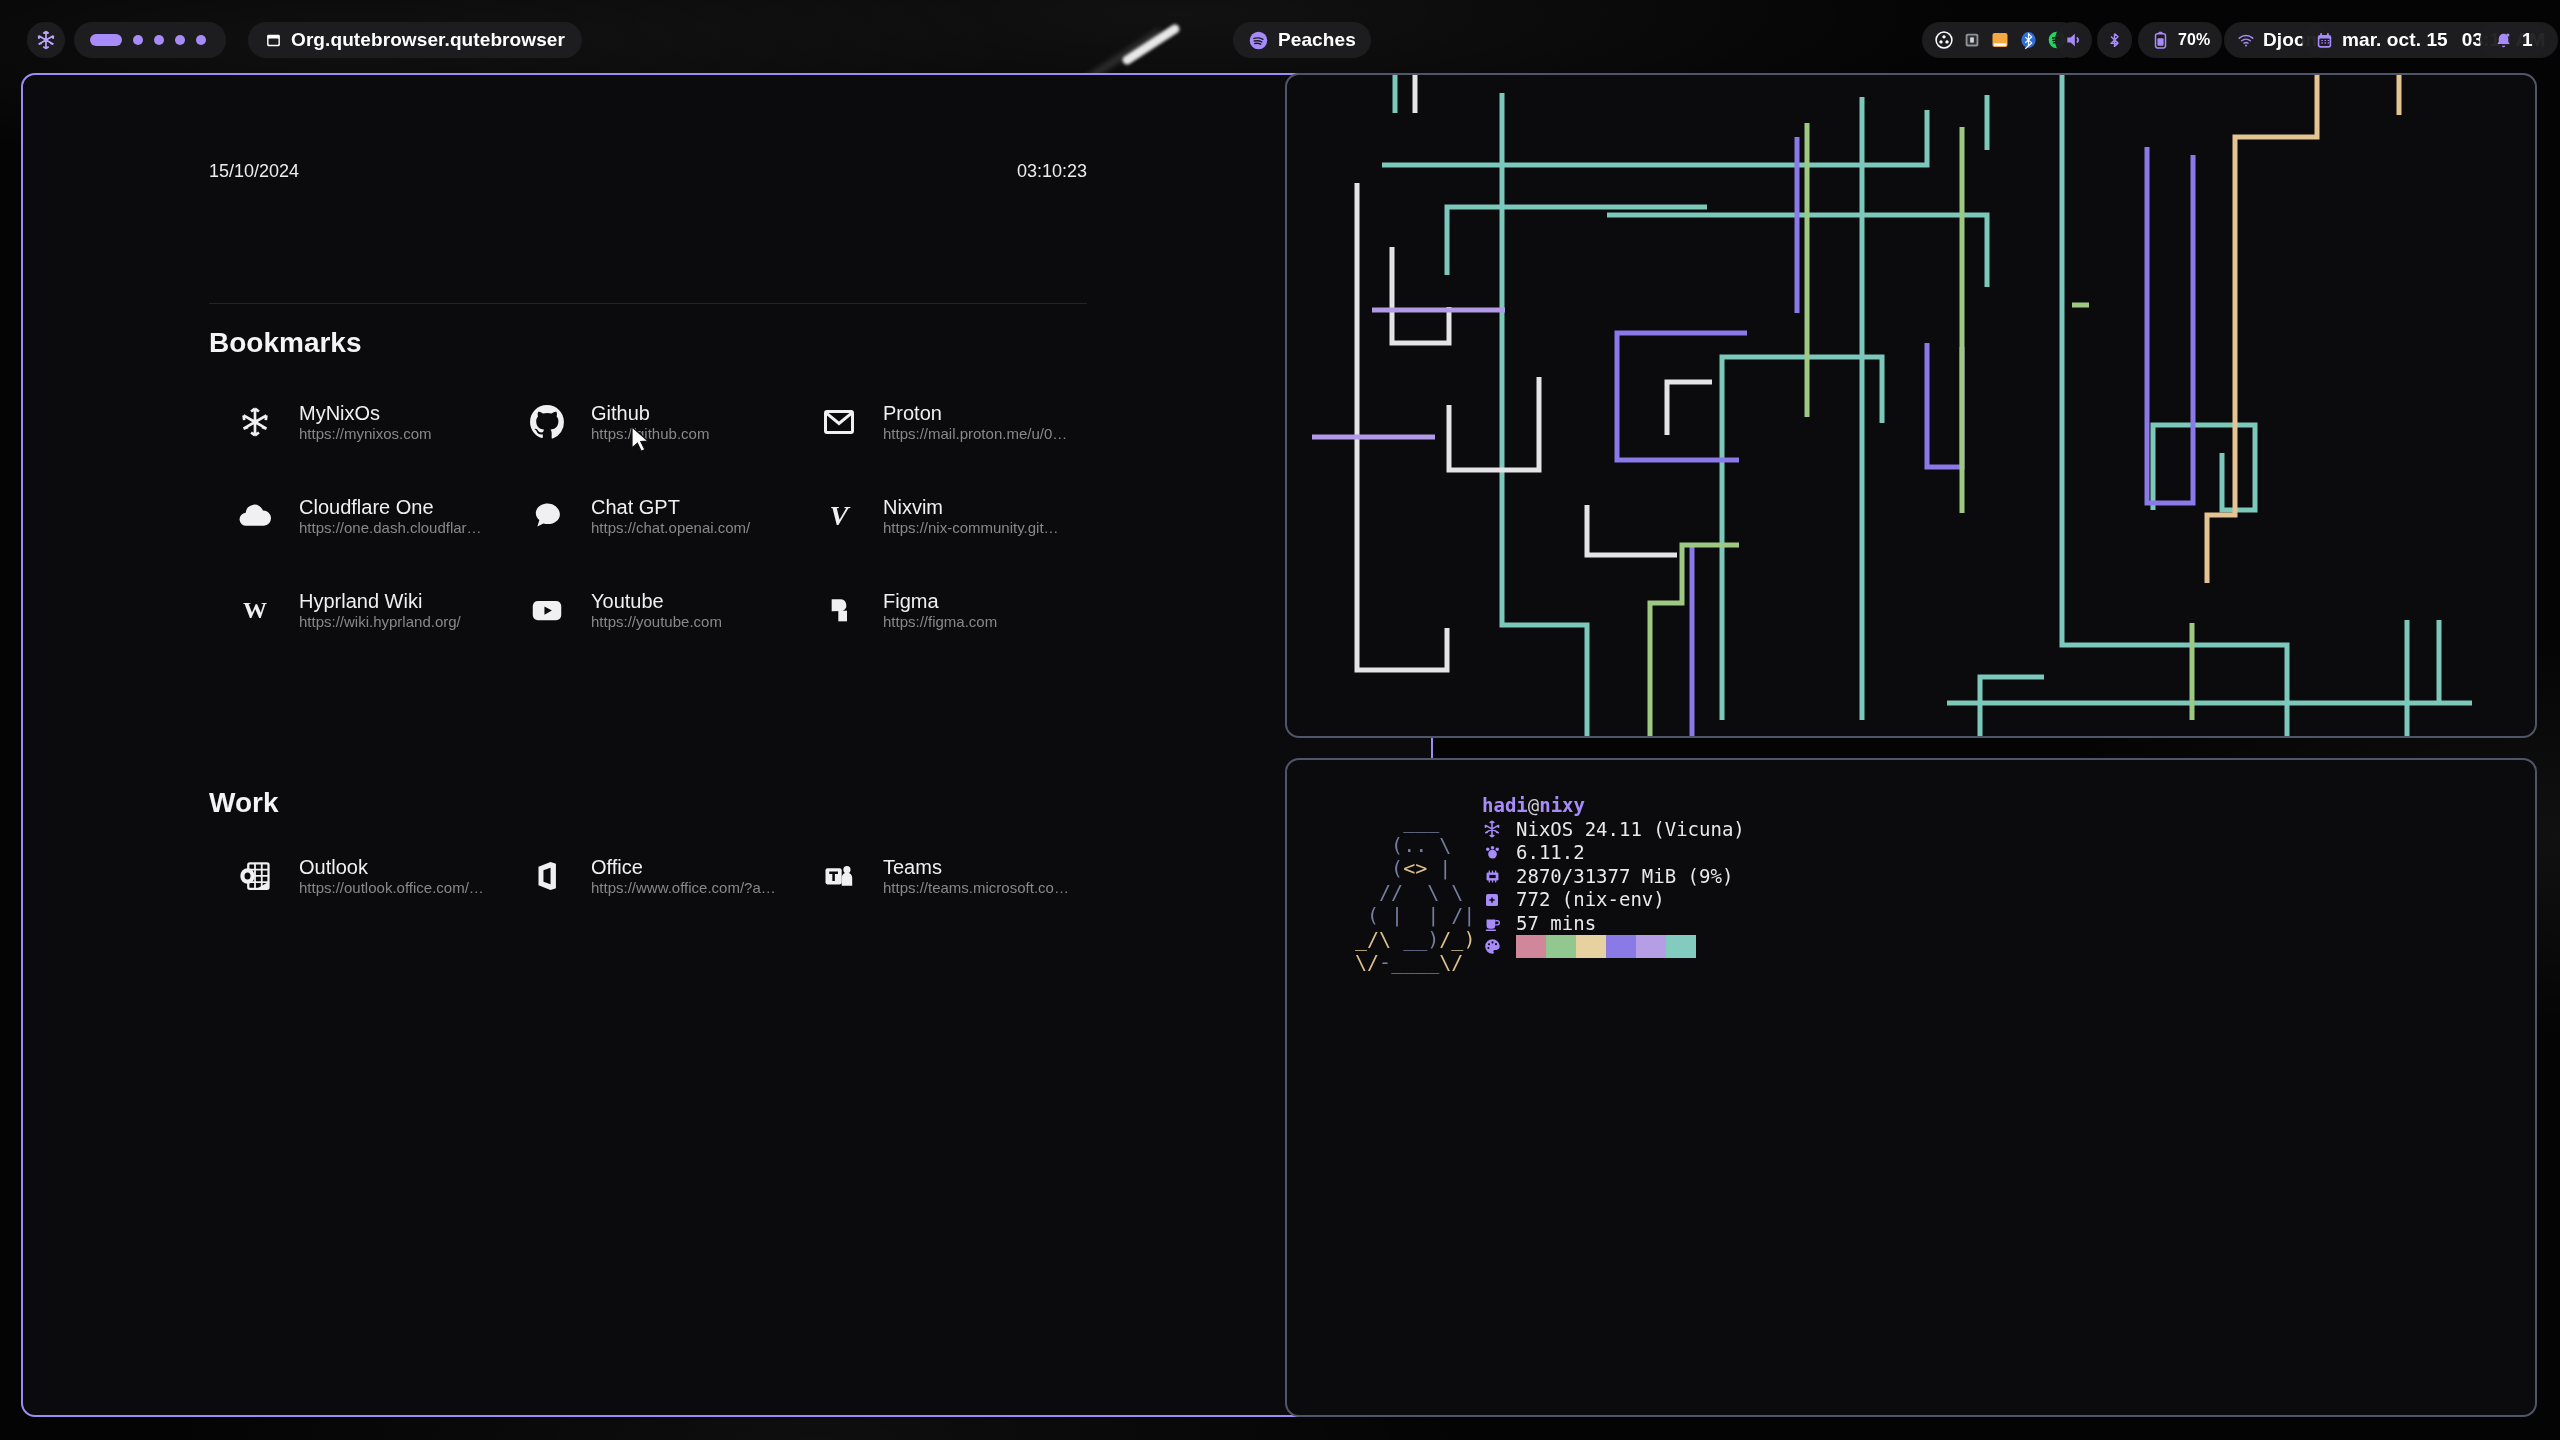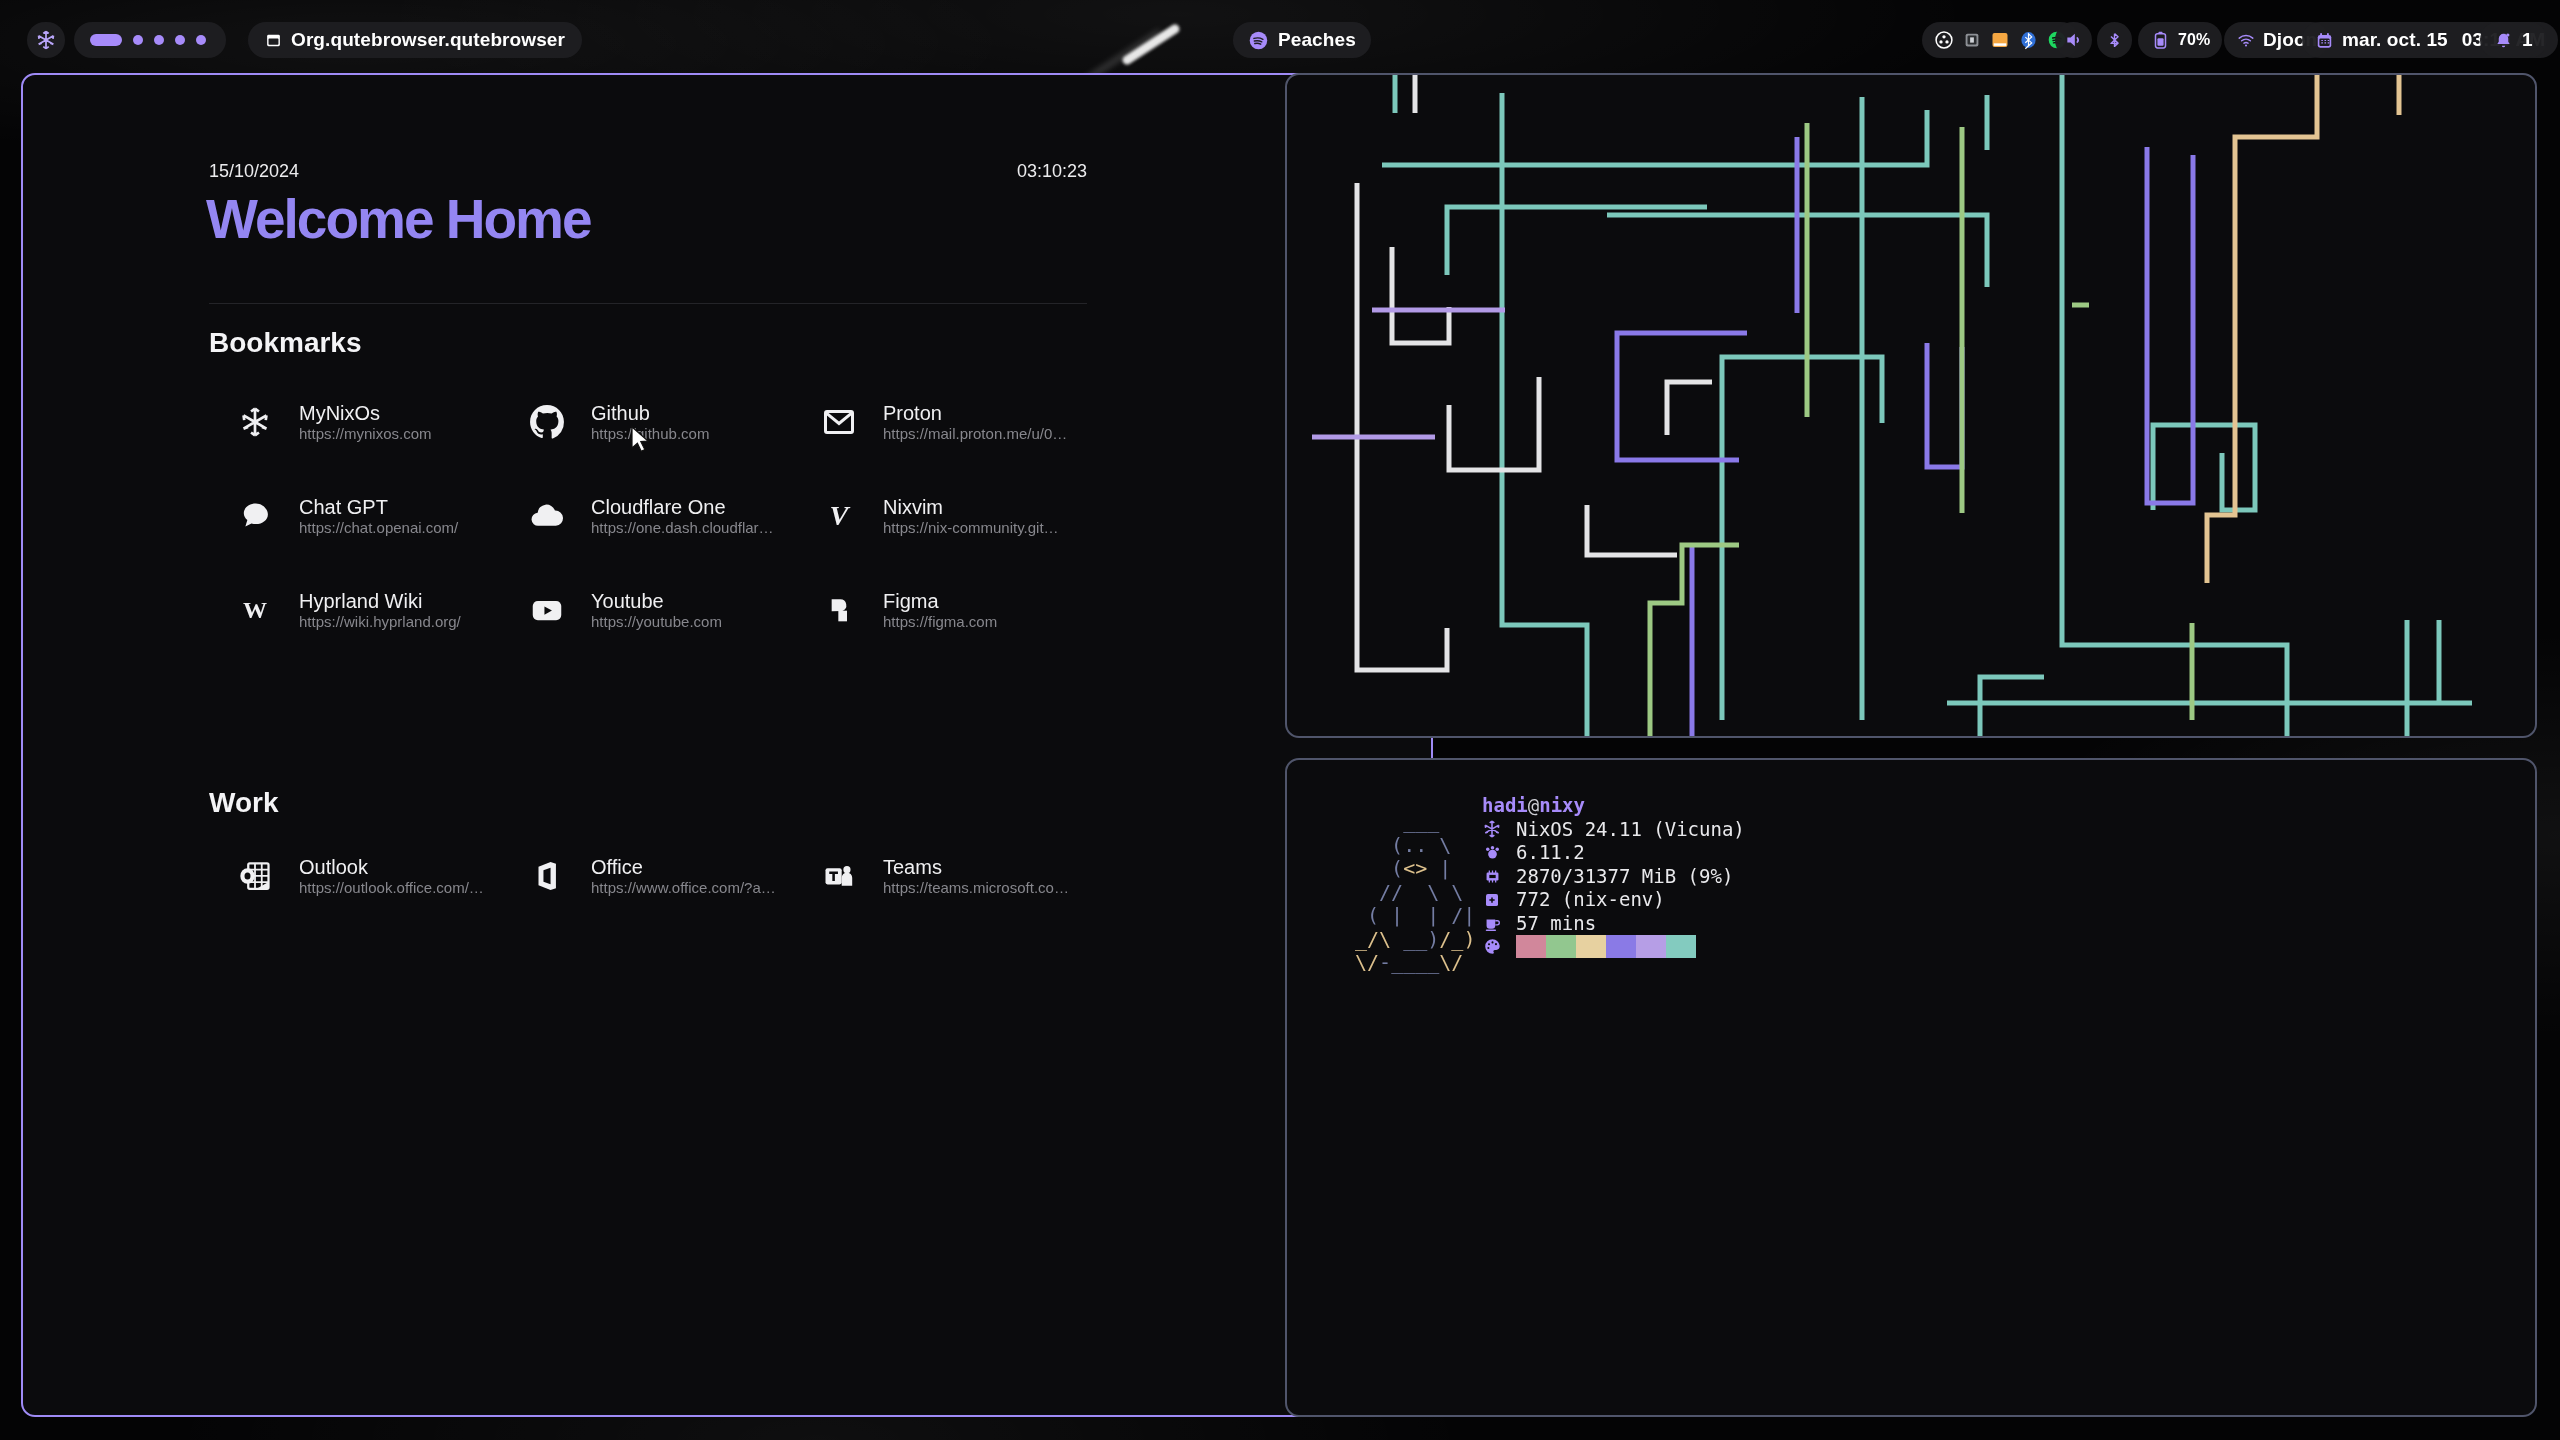--- a/index.html
+++ b/index.html
@@ -227,7 +227,6 @@
       <span>15/10/2024</span>
       <span>03:10:23</span>
     </div>
-    <h1 class="welcome">Welcome Home</h1>
     <div class="divider"></div>
     <div id="sections-root">
         <div class="sec-head" style="top: 252px;">Bookmarks</div>

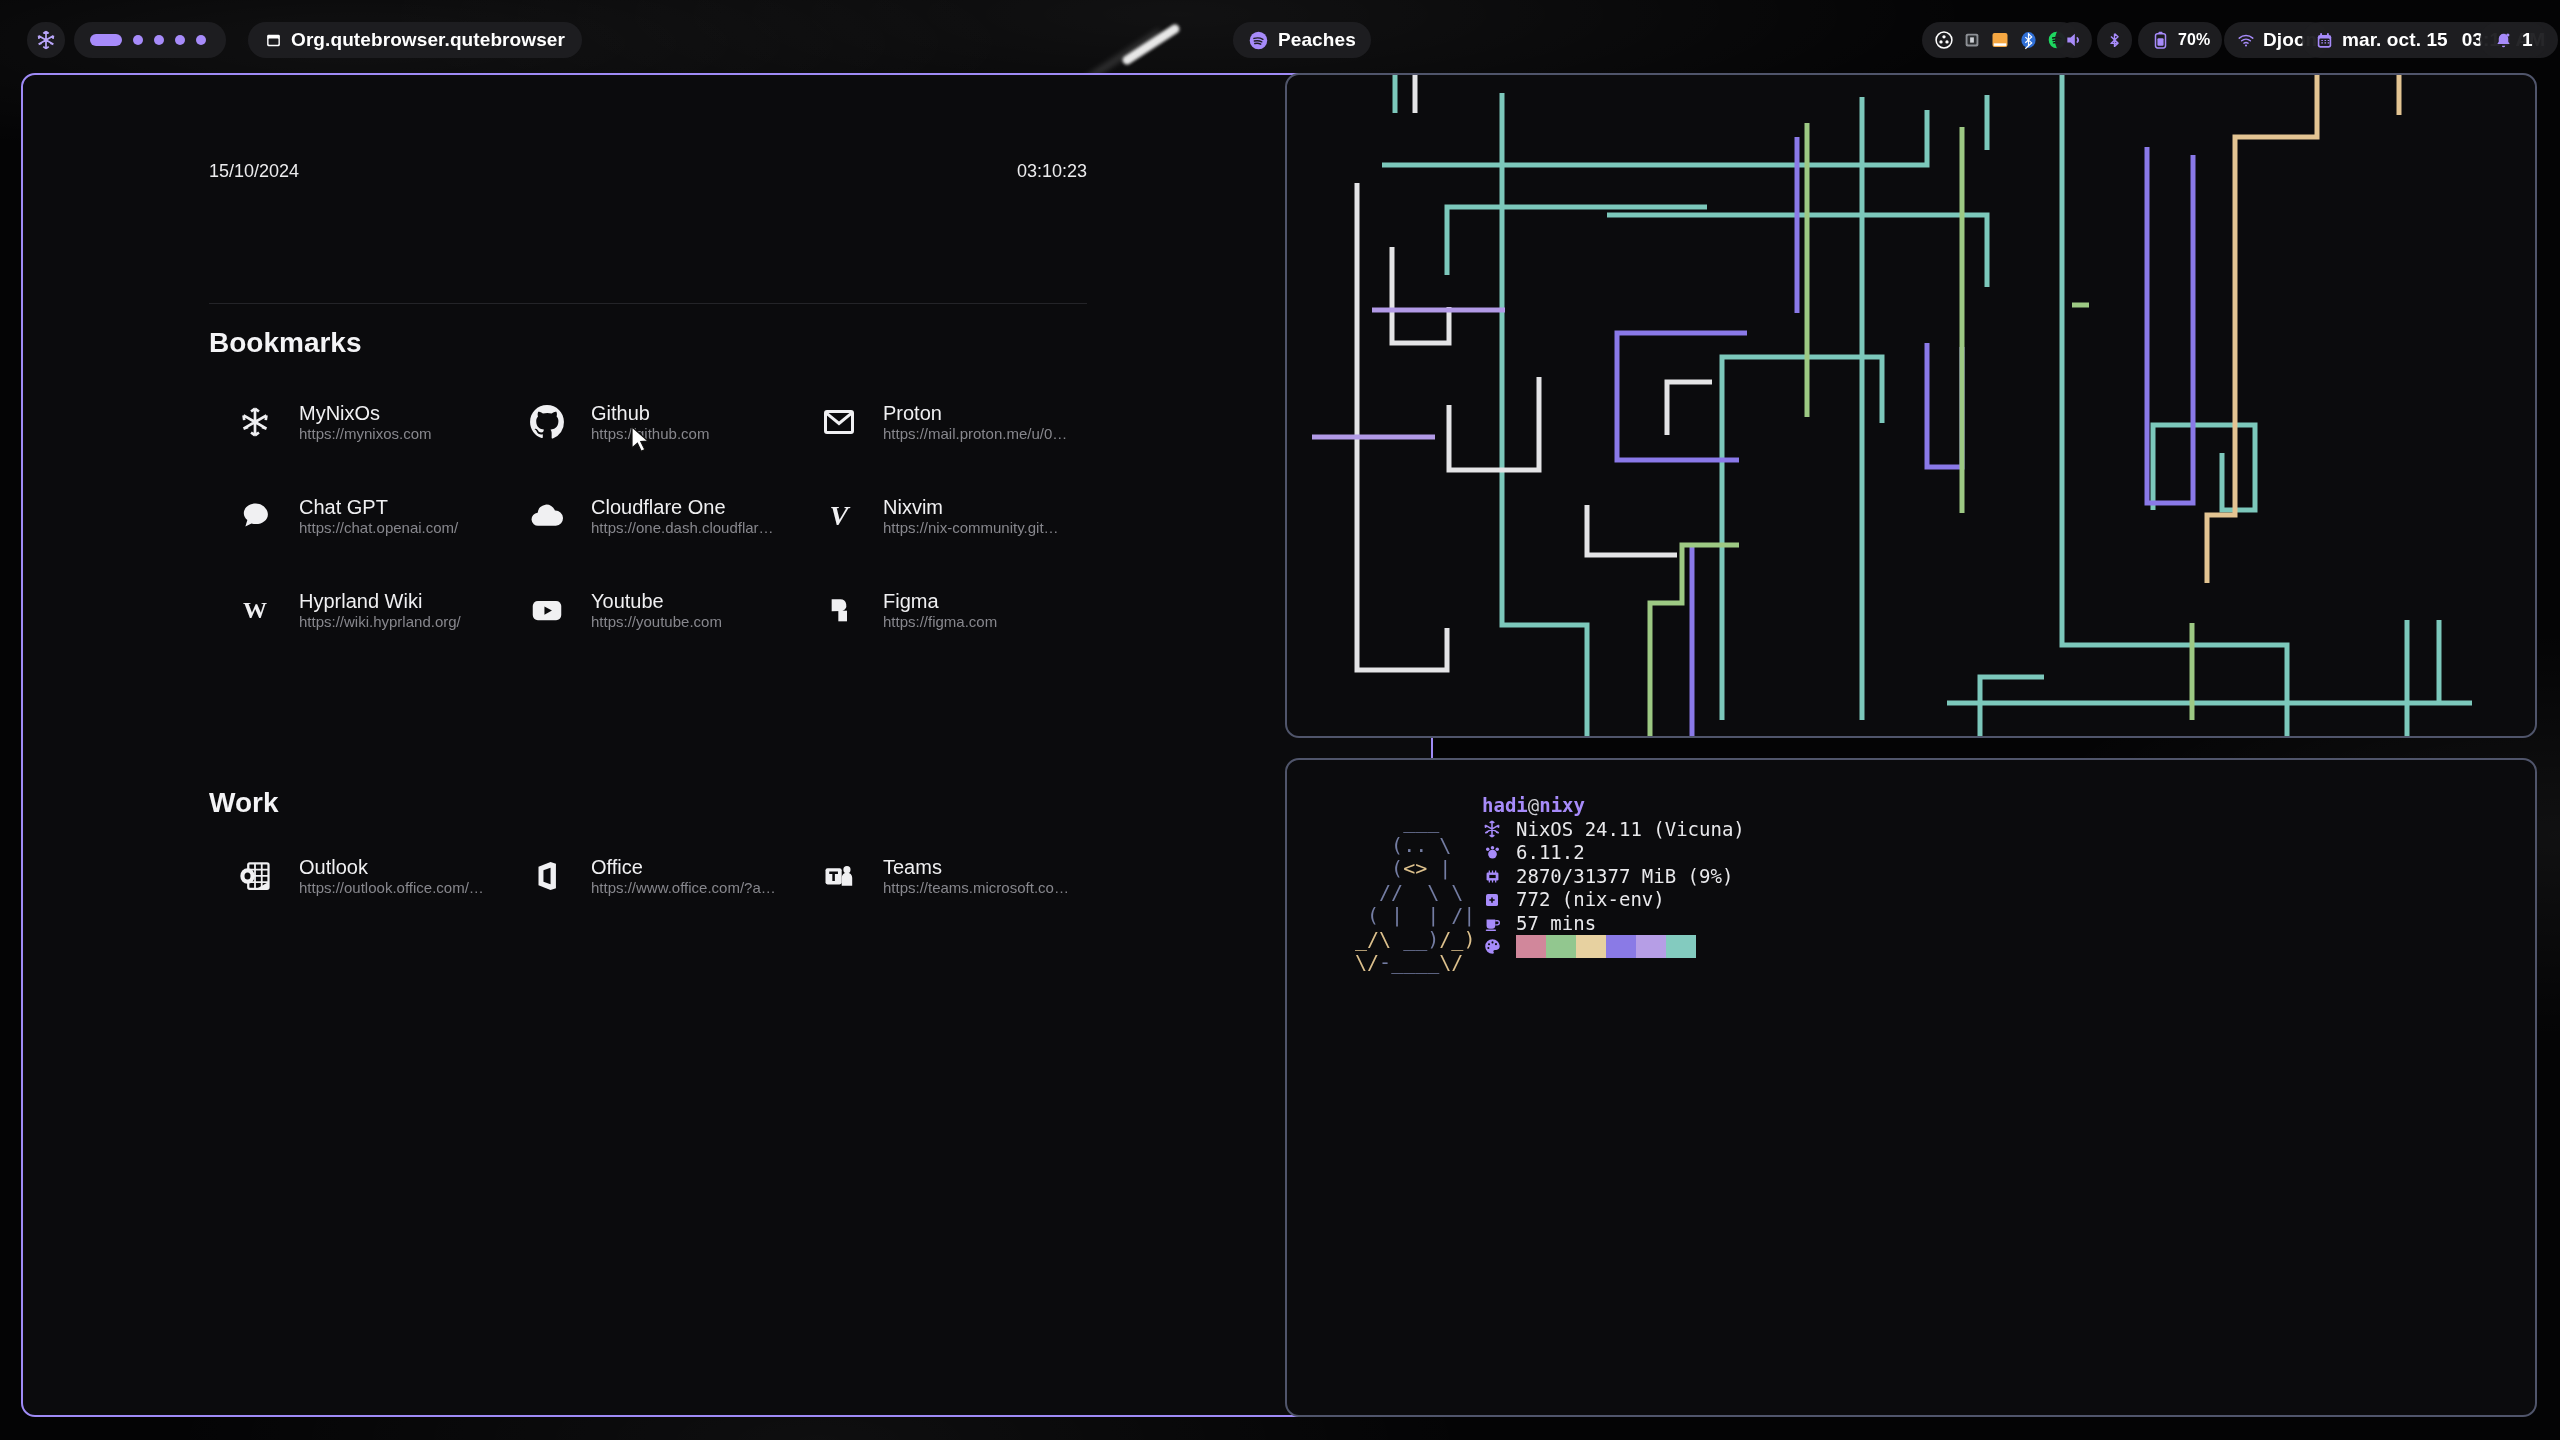--- a/index.html
+++ b/index.html
@@ -258,19 +258,19 @@
           </a>
           <a class="bm">
             <span class="bm-icon">
+              <svg width="38" height="38" viewBox="0 0 24 24" fill="#f0f0f2">
+                <path d="M6.6 18.2a4.1 4.1 0 0 1-.5-8.2 5.6 5.6 0 0 1 10.9-1.4 4.3 4.3 0 0 1 .6 9.6z"></path>
+              </svg>
+            </span>
+            <span class="bm-text"><span class="bm-title">Cloudflare One</span><br><span class="bm-url">https://one.dash.cloudflar…</span></span>
+          </a>
+          <a class="bm">
+            <span class="bm-icon">
               <svg width="34" height="34" viewBox="0 0 24 24" fill="#f0f0f2">
                 <path d="M12.6 3.2c-4.7 0-8.5 3-8.5 6.8 0 1.9 1 3.6 2.5 4.8l-1.4 4.6 4.3-2.1c1 .2 2 .4 3.1.4 4.7 0 8.5-3 8.5-6.8s-3.8-7.7-8.5-7.7z"></path>
               </svg>
             </span>
             <span class="bm-text"><span class="bm-title">Chat GPT</span><br><span class="bm-url">https://chat.openai.com/</span></span>
-          </a>
-          <a class="bm">
-            <span class="bm-icon">
-              <svg width="38" height="38" viewBox="0 0 24 24" fill="#f0f0f2">
-                <path d="M6.6 18.2a4.1 4.1 0 0 1-.5-8.2 5.6 5.6 0 0 1 10.9-1.4 4.3 4.3 0 0 1 .6 9.6z"></path>
-              </svg>
-            </span>
-            <span class="bm-text"><span class="bm-title">Cloudflare One</span><br><span class="bm-url">https://one.dash.cloudflar…</span></span>
           </a>
           <a class="bm">
             <span class="bm-icon">

